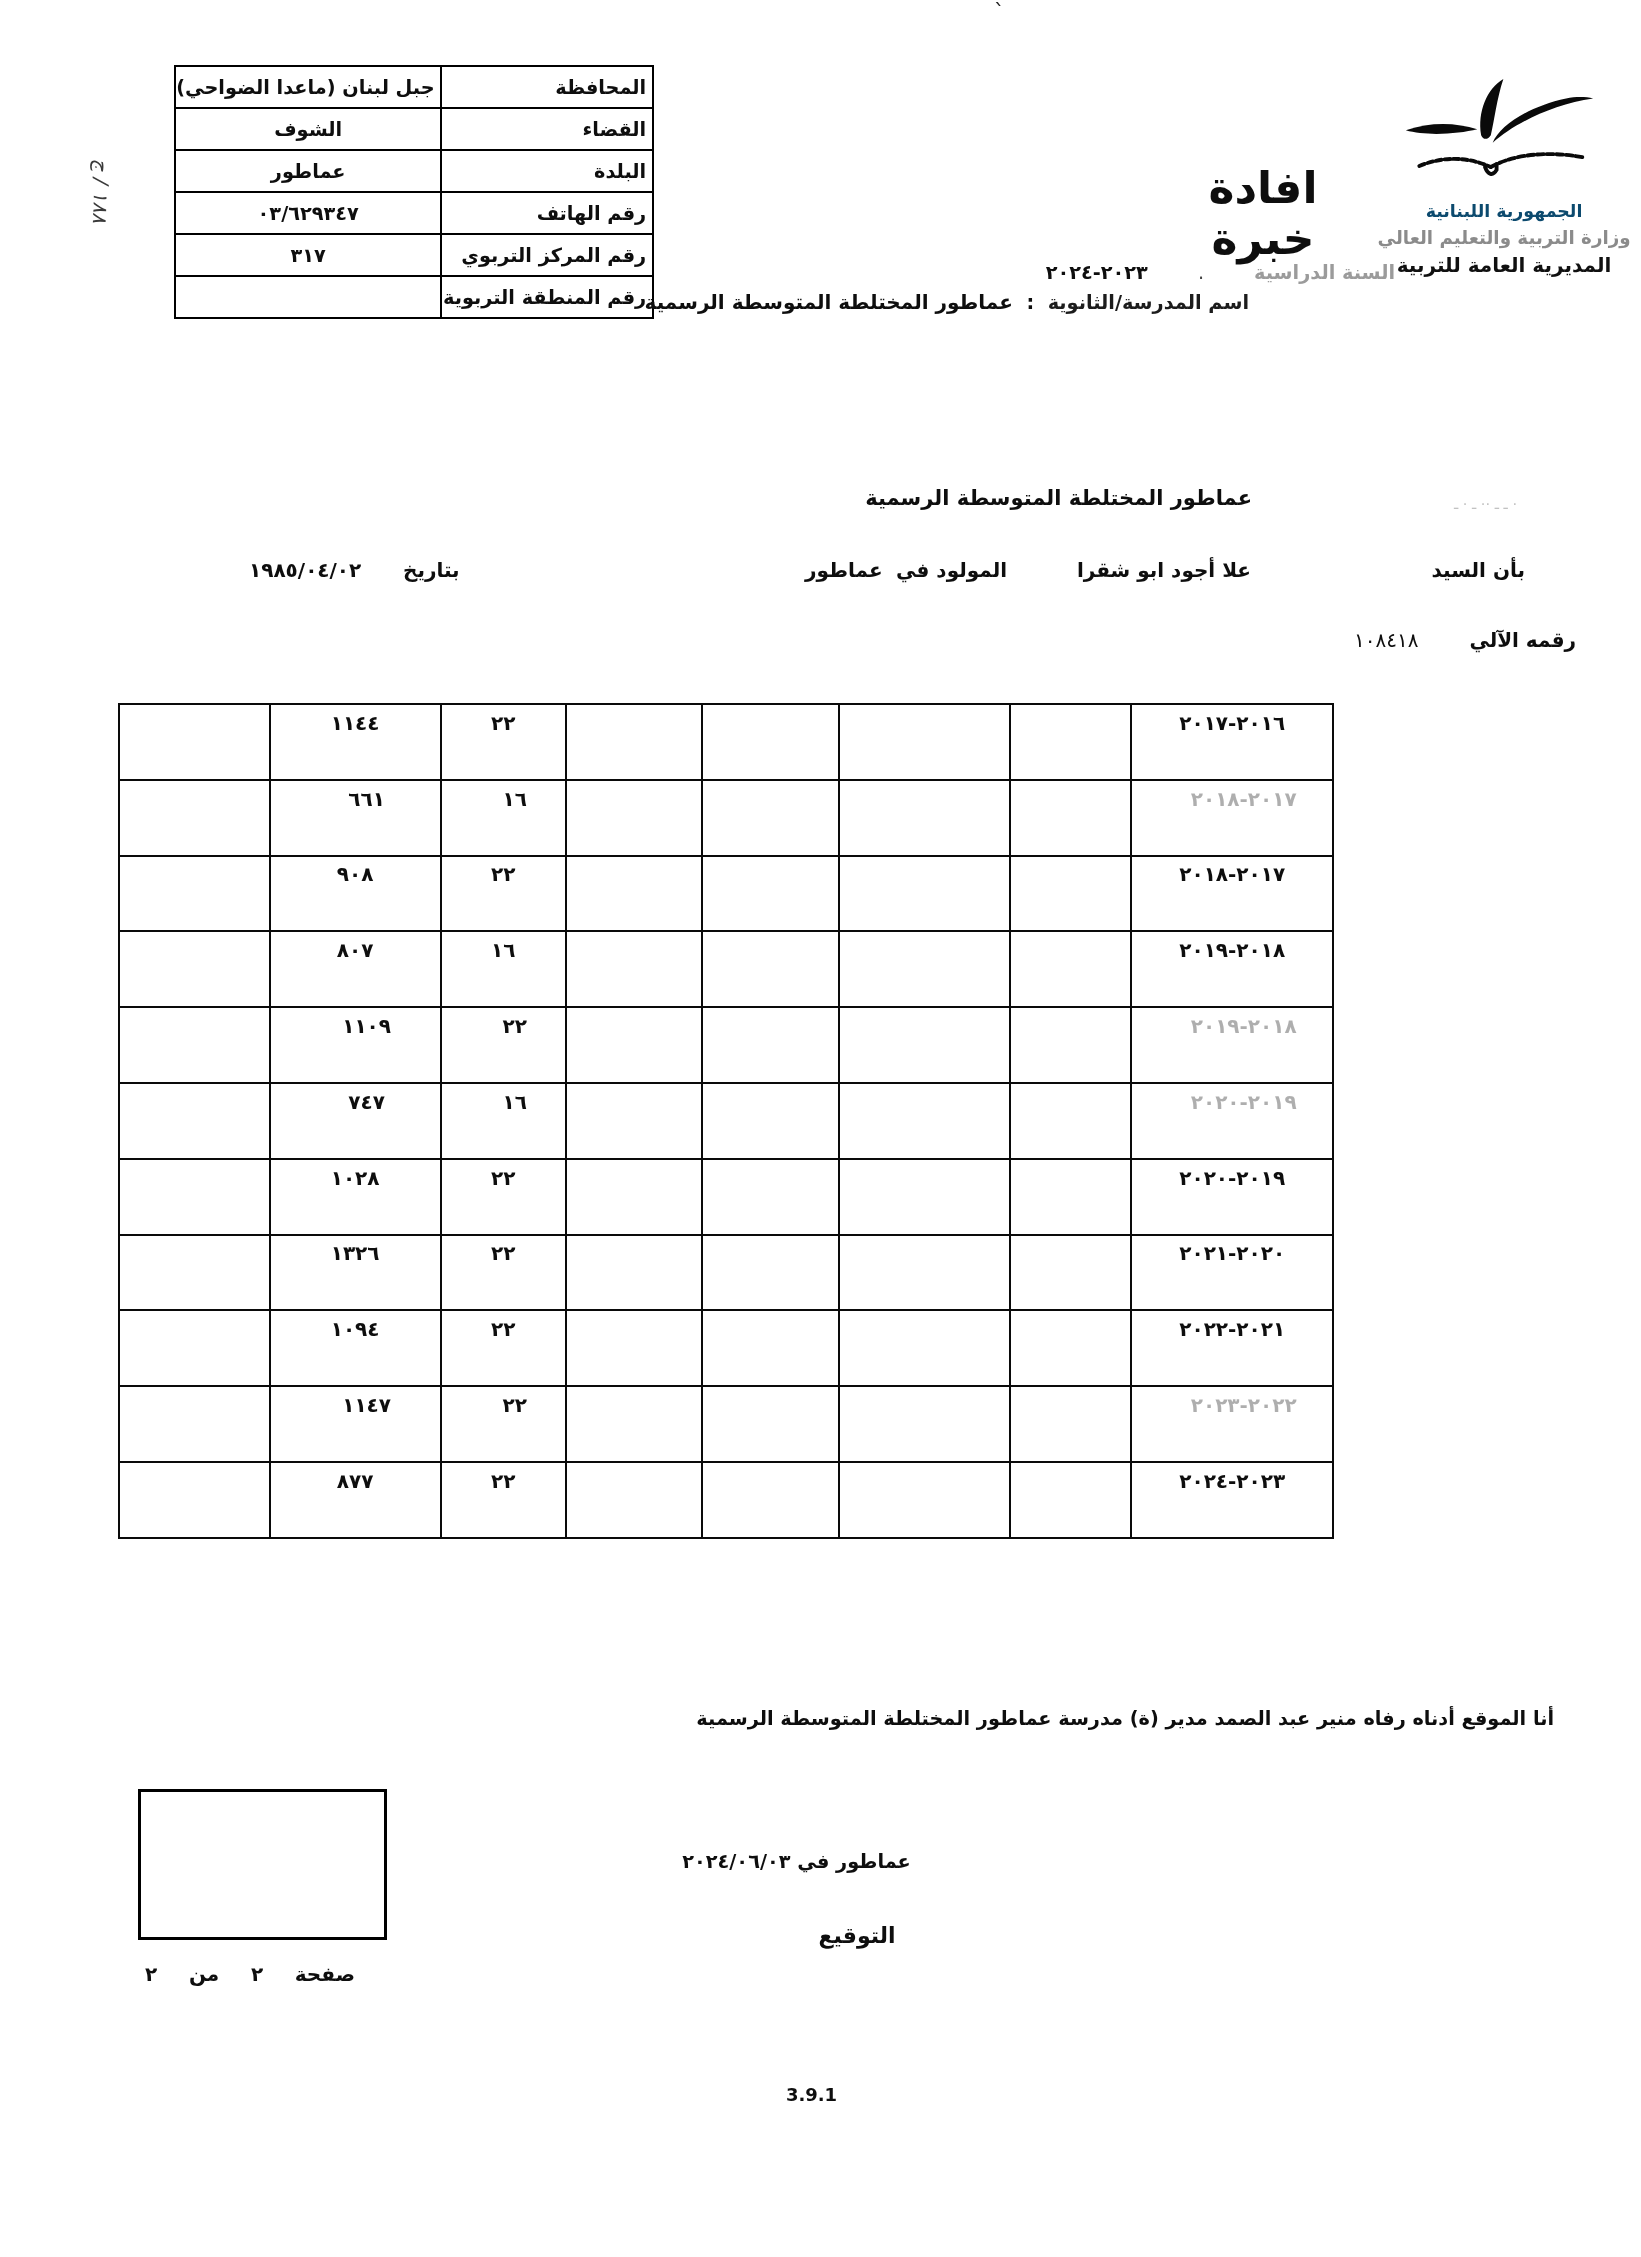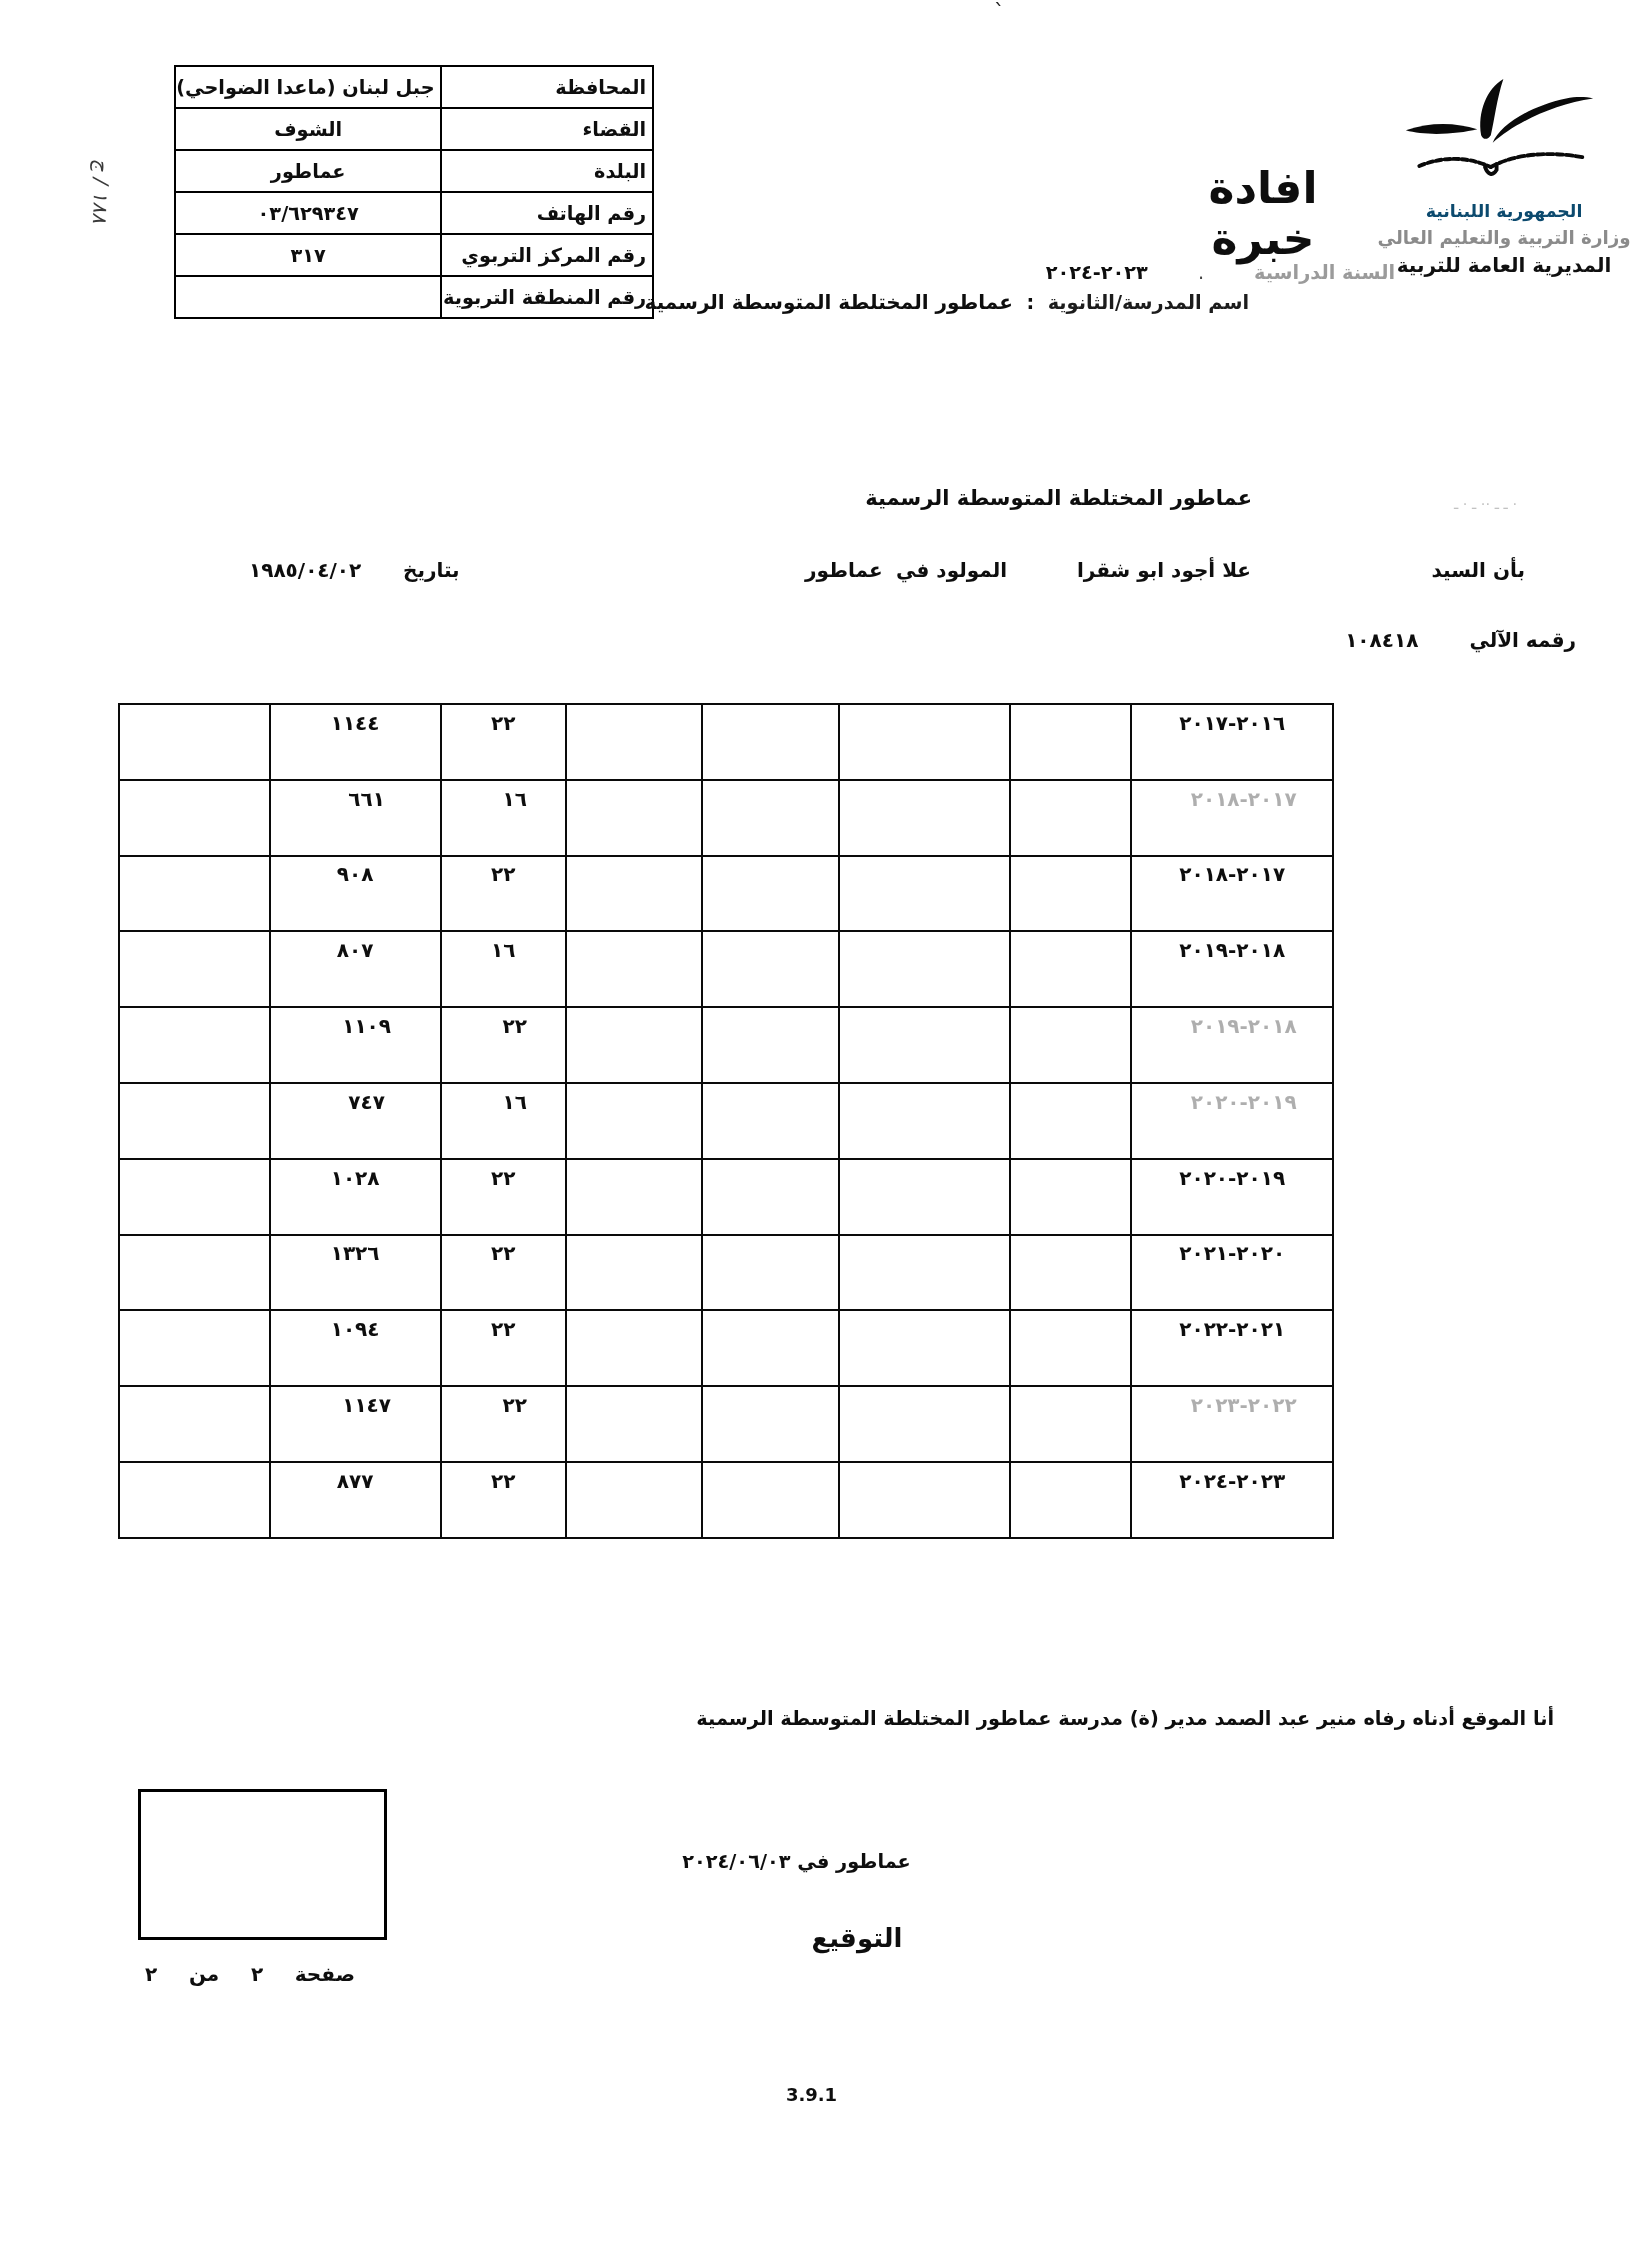--- a/index.html
+++ b/index.html
@@ -67,7 +67,7 @@
     align-items:center;font-size:20px;
   }
   .autoid-line .ai-label{font-weight:600;margin-left:20px;}
-  .autoid-line .ai-value{font-weight:bold;letter-spacing:2.9px;}
+  .autoid-line .ai-value{font-weight:normal;letter-spacing:2.9px;}
   
   .exp-table{
     position:absolute;left:118px;top:703px;width:1216px;height:794px;

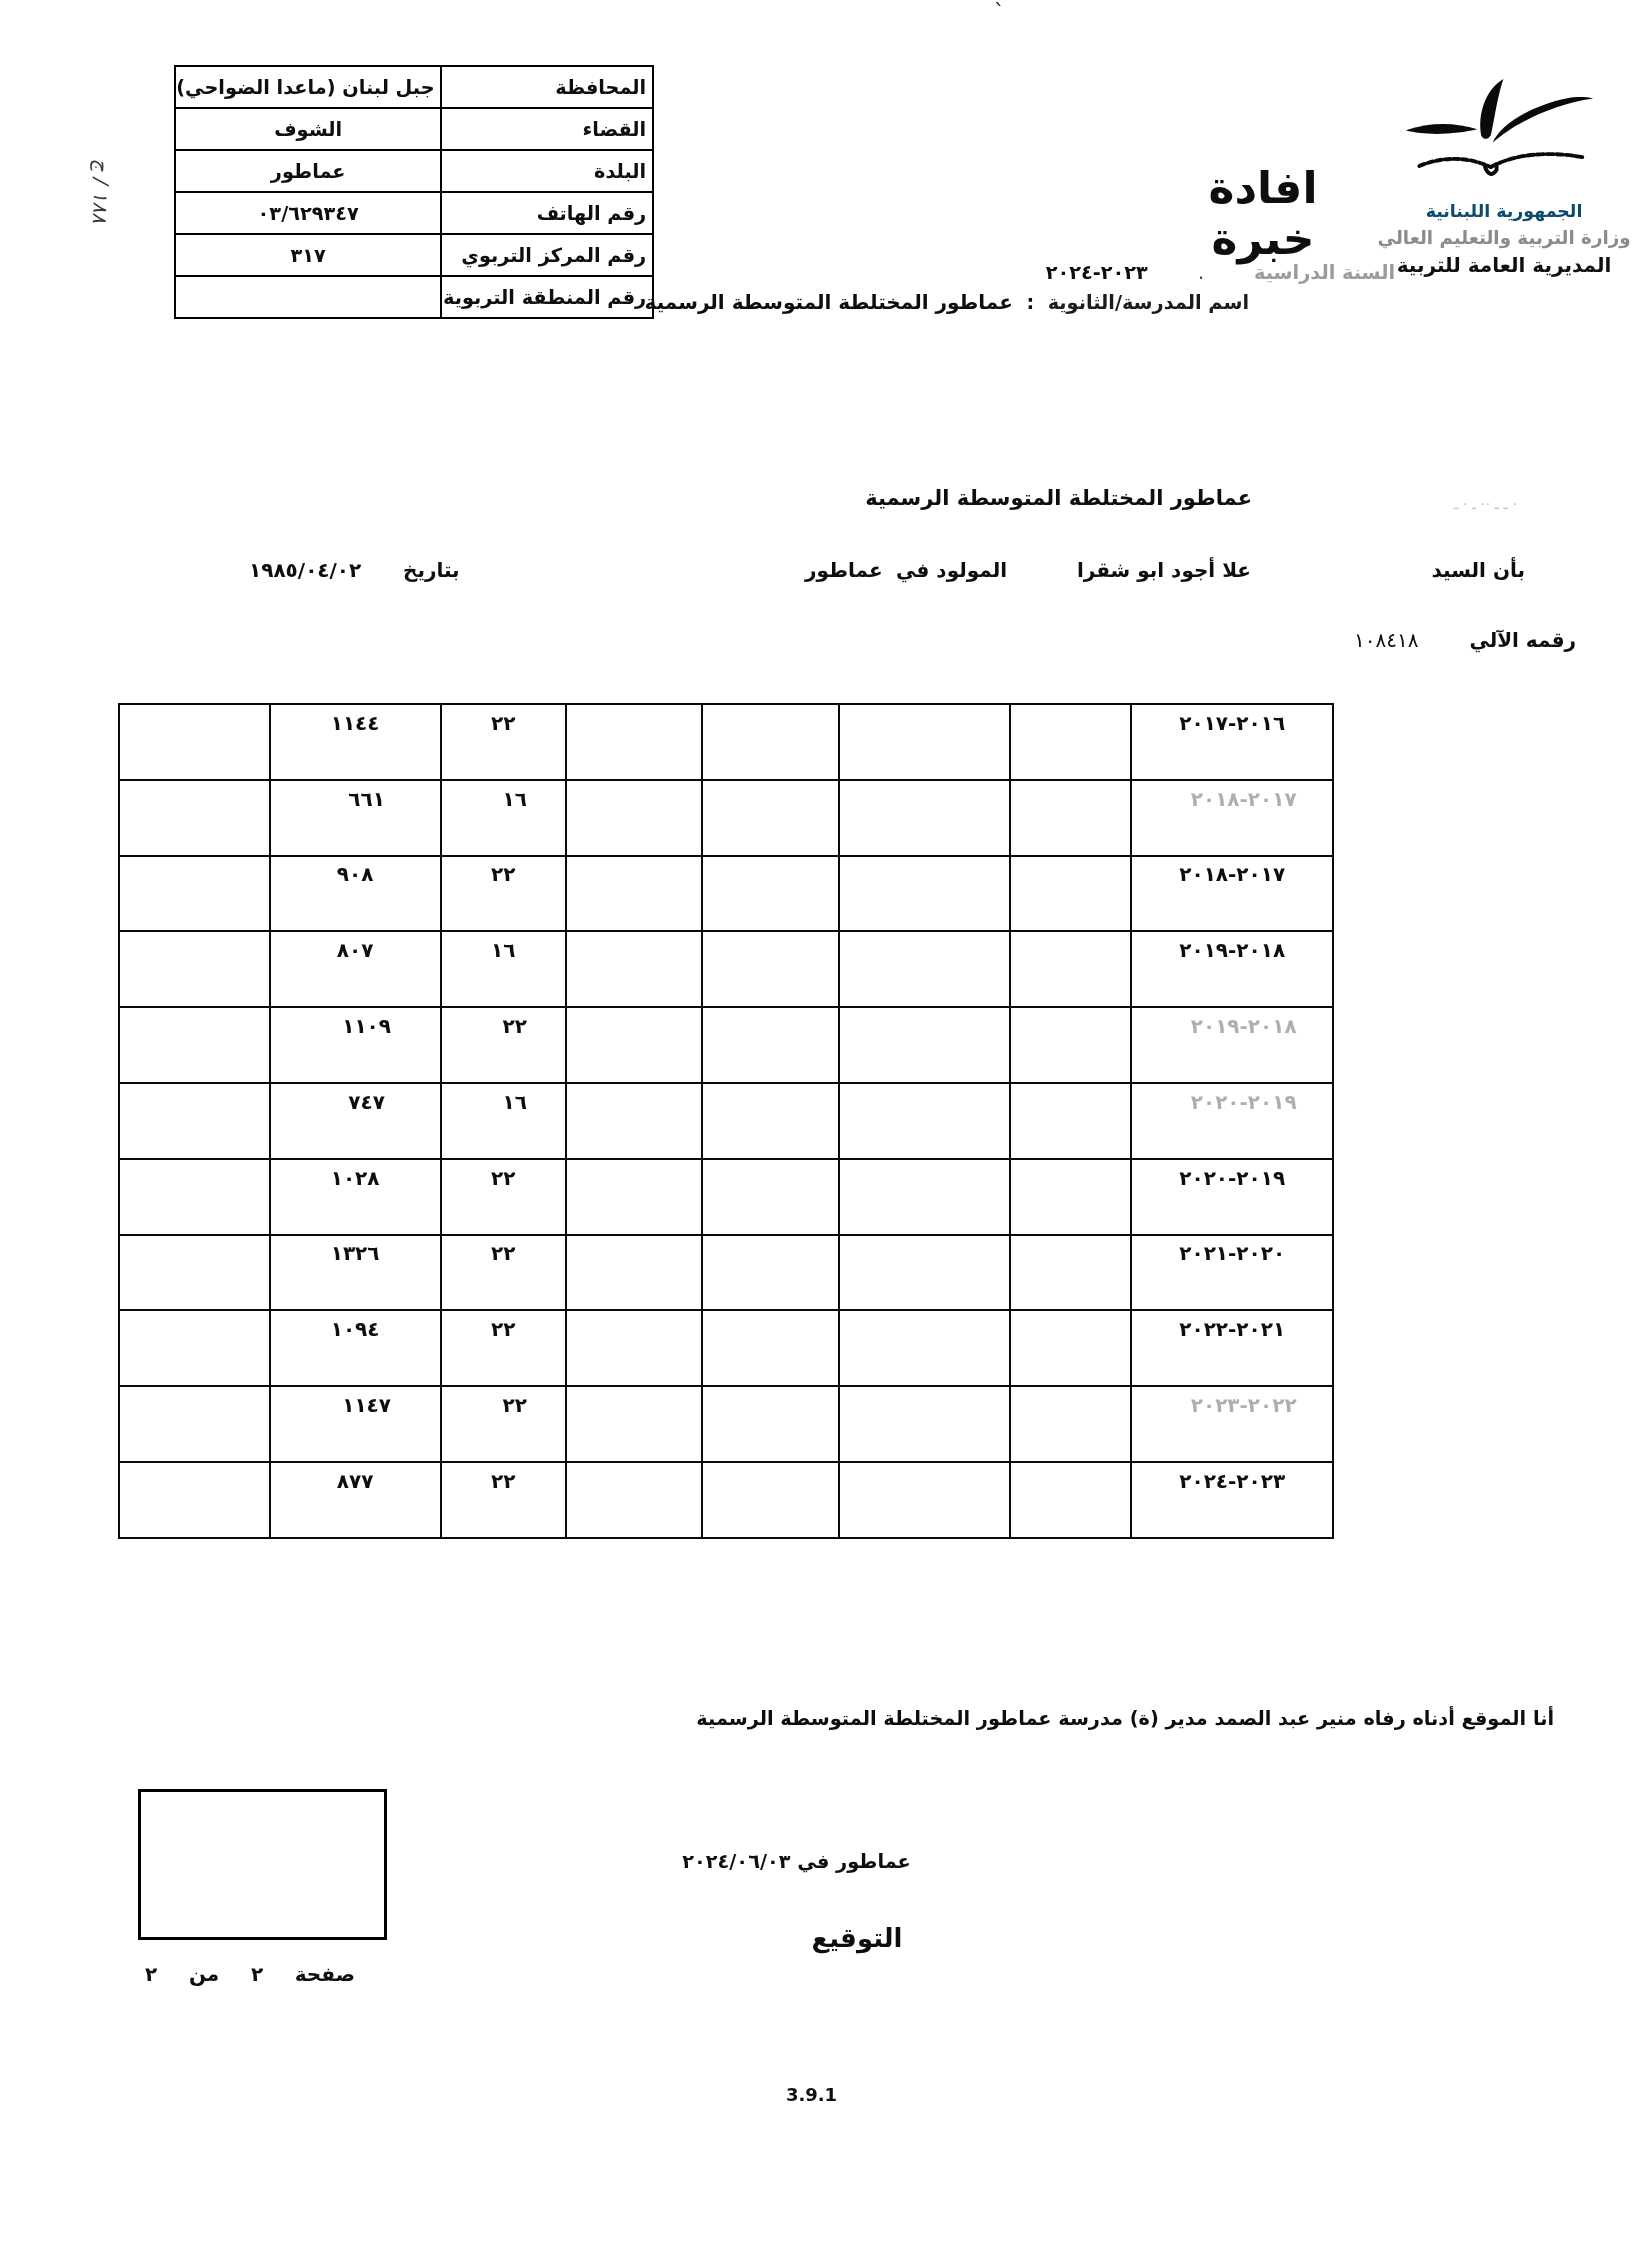--- a/index.html
+++ b/index.html
@@ -92,7 +92,7 @@
   }
   .signature{
     position:absolute;top:1923px;left:804px;width:106px;text-align:center;
-    font-size:26px;font-weight:bold;direction:rtl;
+    font-size:22px;font-weight:bold;direction:rtl;
   }
   .page-line{
     position:absolute;top:1962px;left:145px;width:210px;direction:rtl;

